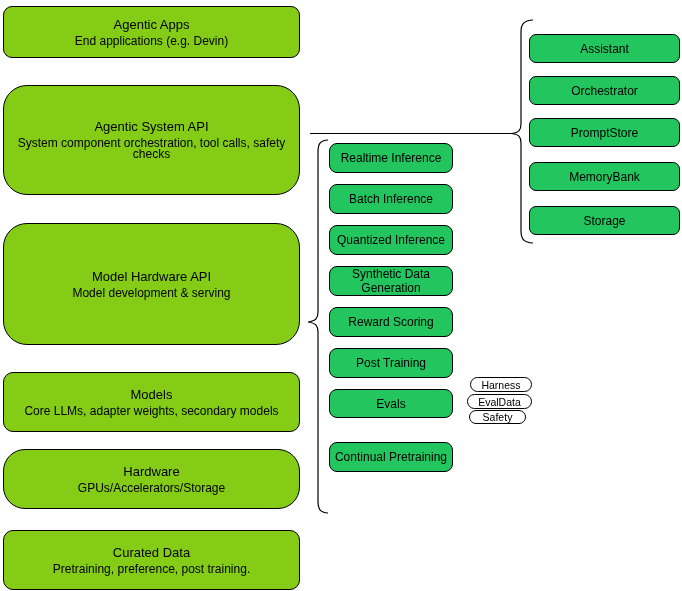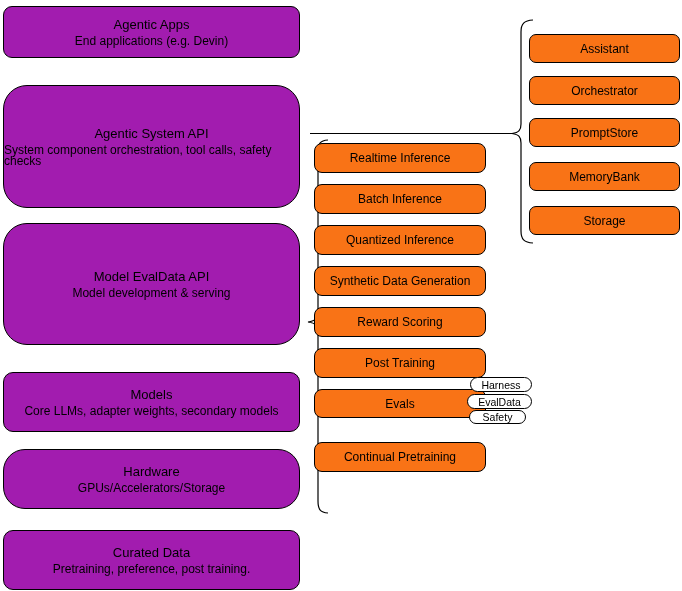--- a/index.html
+++ b/index.html
@@ -28,14 +28,14 @@
     left: 3px;
     width: 297px;
     border: 1.3px solid #000000;
-    background: #a21caf;
+    background: #84cc16;
     box-sizing: border-box;
     display: flex;
     flex-direction: column;
     align-items: center;
     justify-content: center;
     gap: 4px;
-    text-align: left;
+    text-align: center;
   }
   .layer-title {
     font-size: 13px;

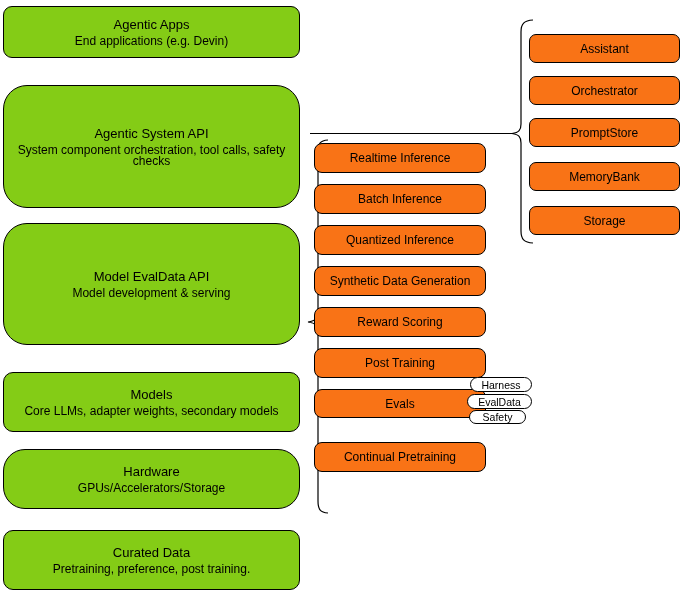--- a/index.html
+++ b/index.html
@@ -49,7 +49,7 @@
   .node-box {
     position: absolute;
     border: 1.3px solid #000000;
-    background: #f97316;
+    background: #22c55e;
     box-sizing: border-box;
     display: flex;
     align-items: center;

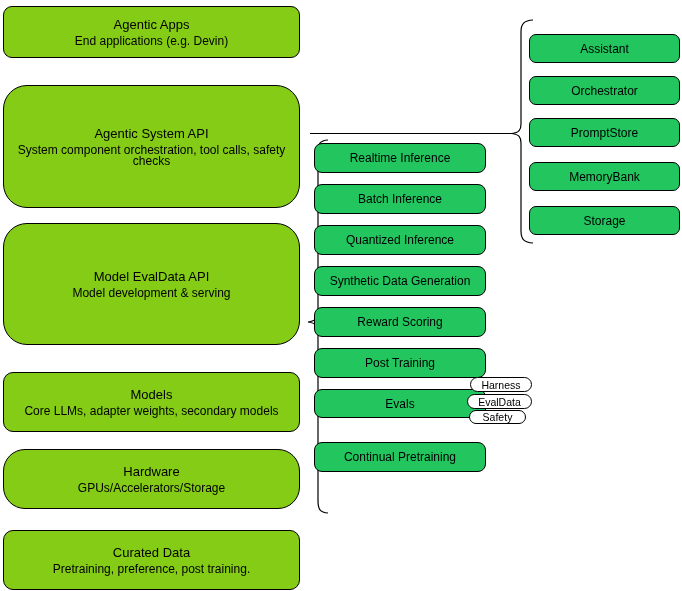--- a/index.html
+++ b/index.html
@@ -102,7 +102,7 @@
     <div class="layer-sub">End applications (e.g. Devin)</div>
   </div>
 
-  <div class="layer-box" style="top:85px;height:123px;border-radius:24px;">
+  <div class="layer-box" style="top:85px;height:110px;border-radius:24px;">
     <div class="layer-title">Agentic System API</div>
     <div class="layer-sub">System component orchestration, tool calls, safety checks</div>
   </div>

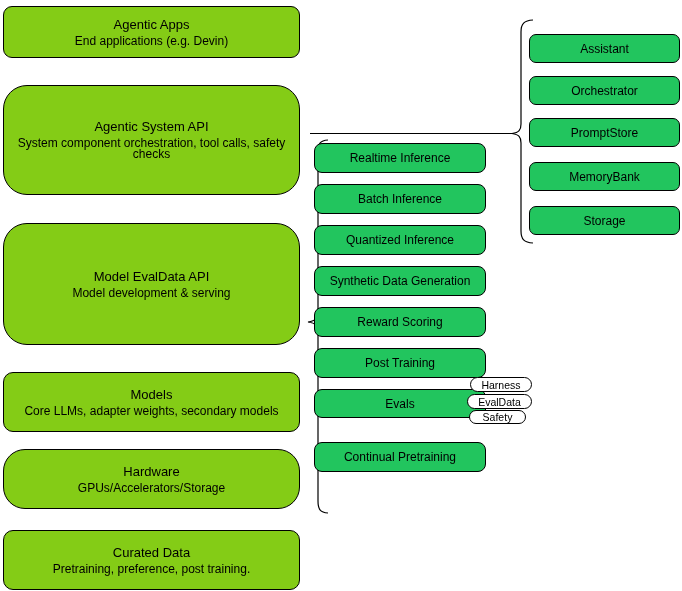--- a/index.html
+++ b/index.html
@@ -59,8 +59,8 @@
     border-radius: 8px;
   }
   .mid-box {
-    left: 314px;
-    width: 172px;
+    left: 329px;
+    width: 124px;
     height: 30px;
   }
   .right-box {

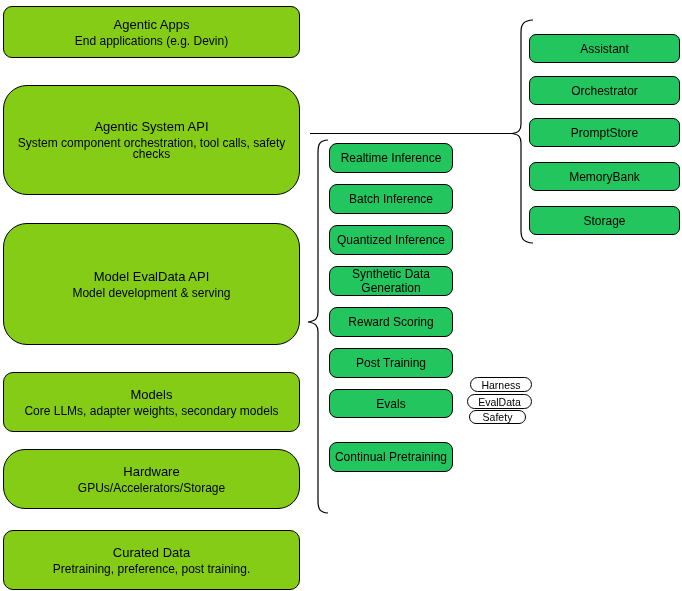--- a/index.html
+++ b/index.html
@@ -108,7 +108,7 @@
   </div>
 
   <div class="layer-box" style="top:223px;height:122px;border-radius:24px;">
-    <div class="layer-title">Model EvalData API</div>
+    <div class="layer-title">Model Hardware API</div>
     <div class="layer-sub">Model development &amp; serving</div>
   </div>
 

